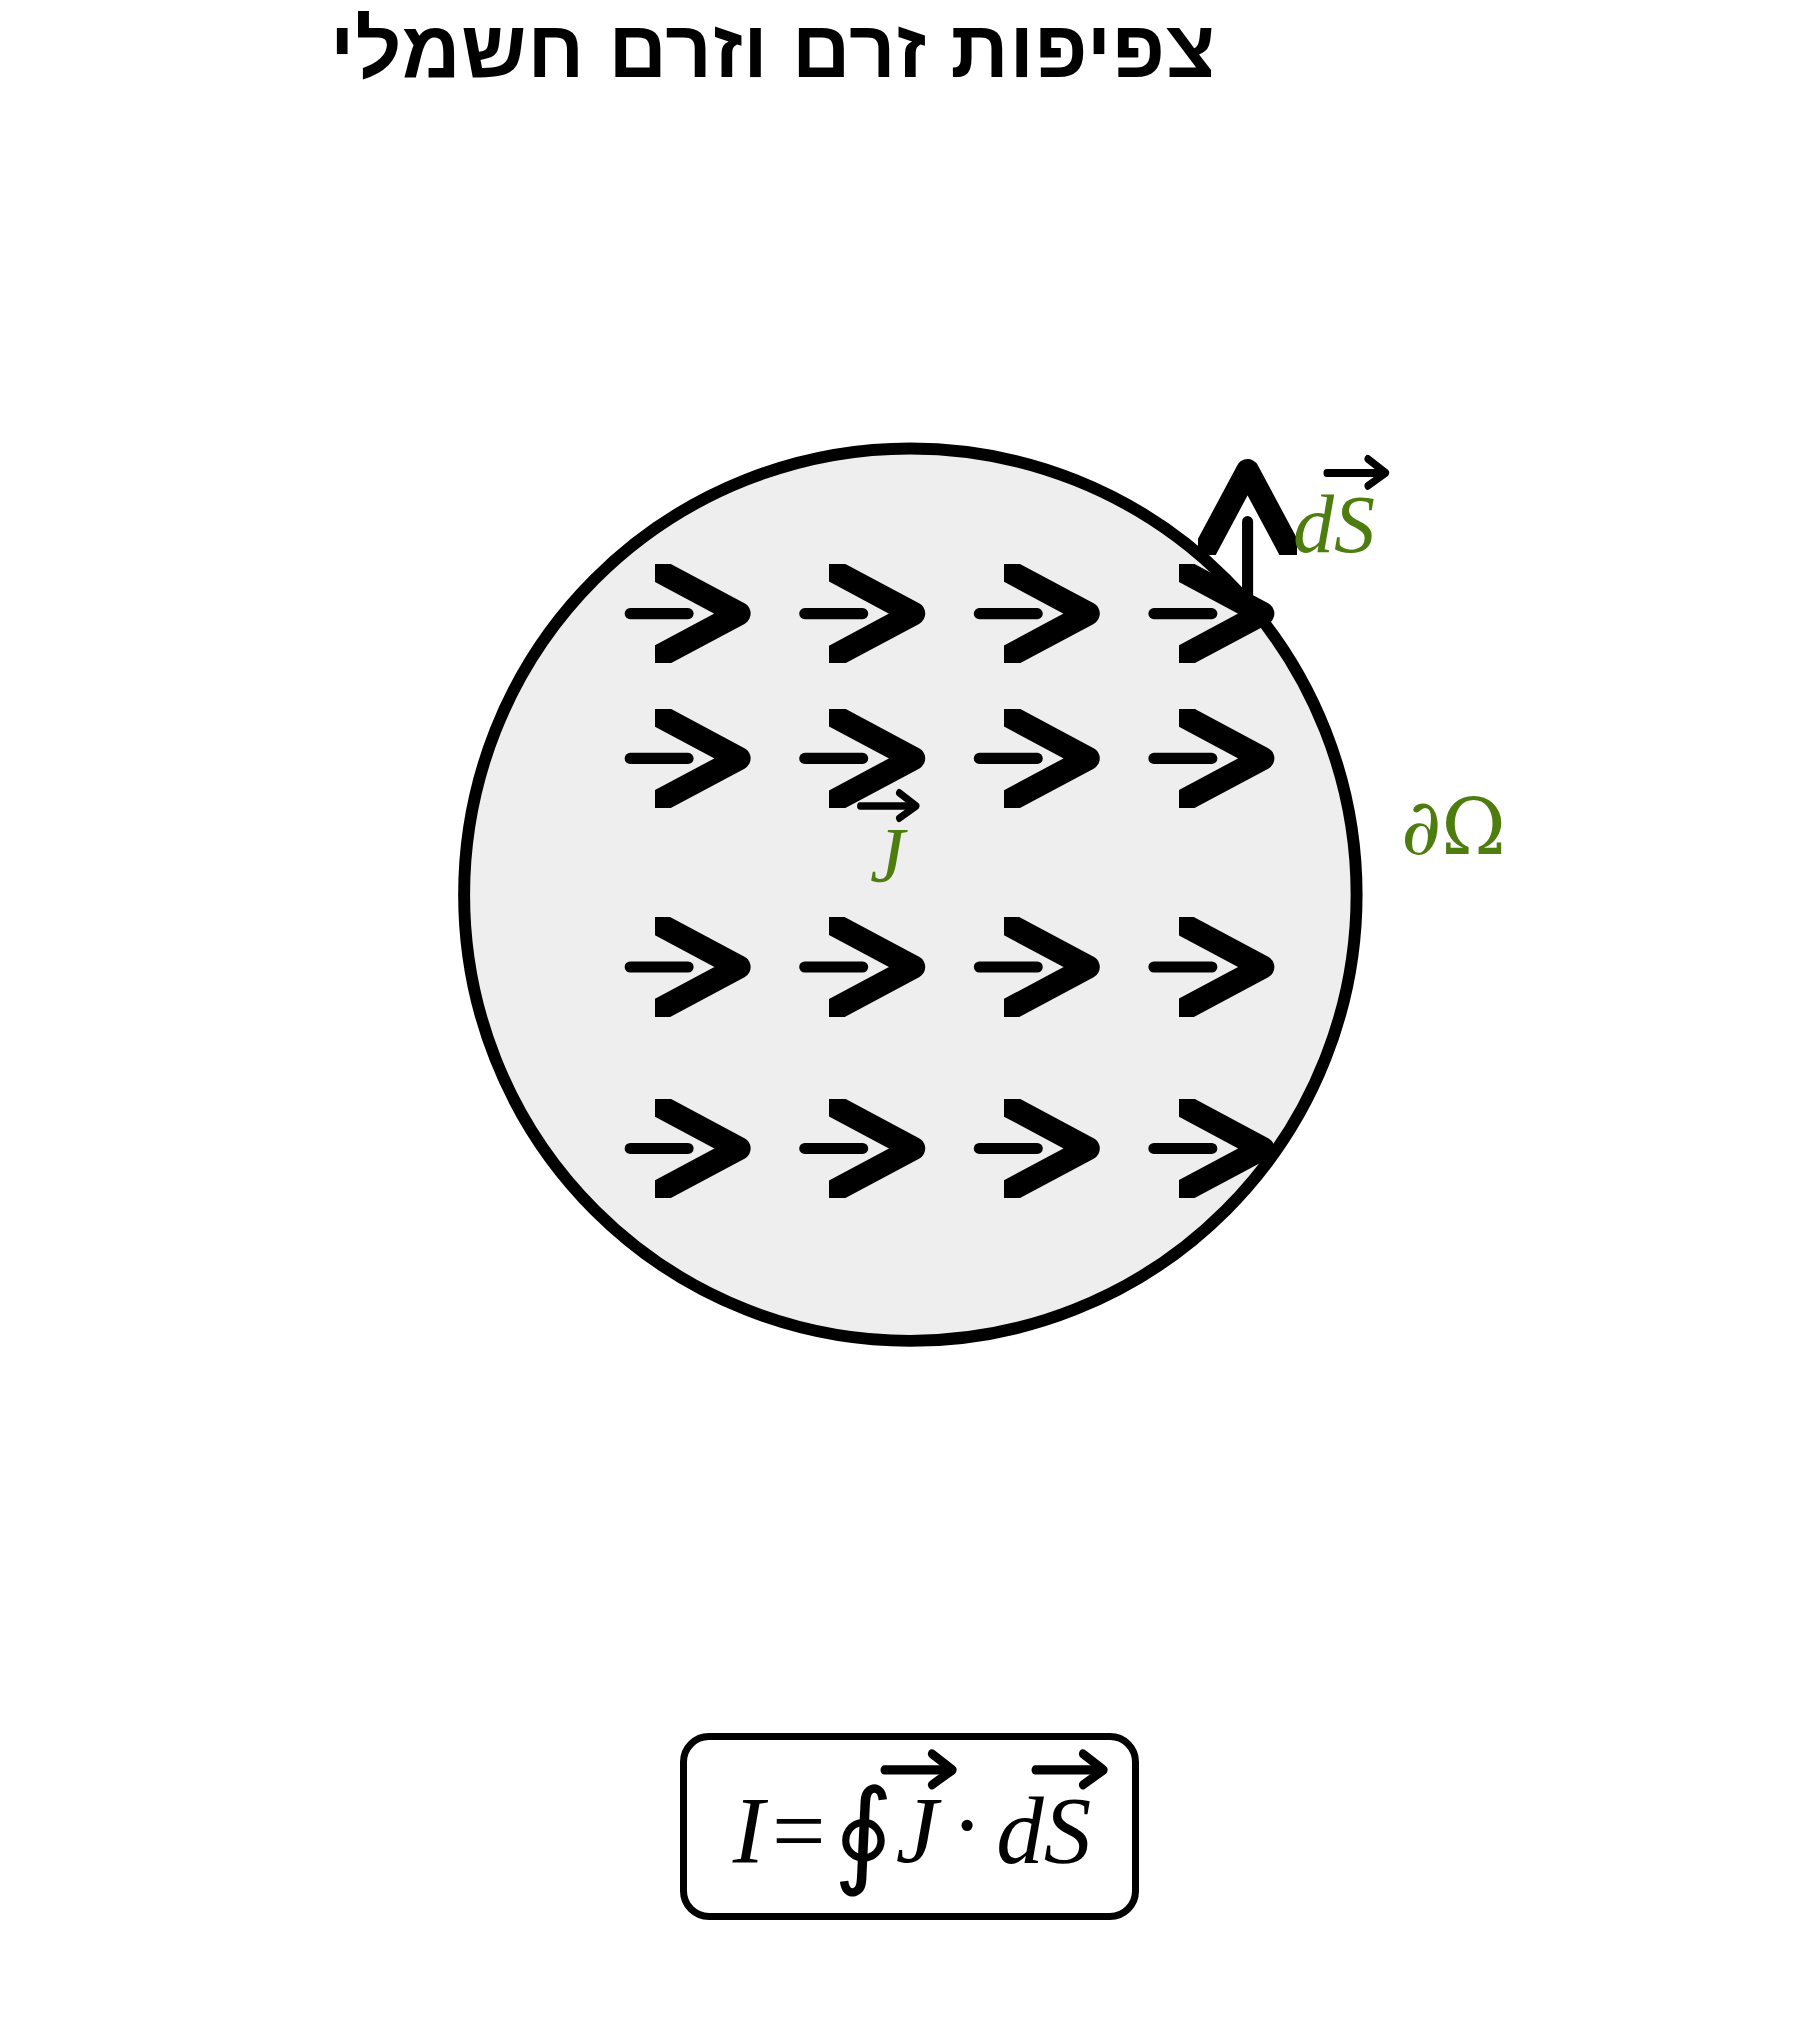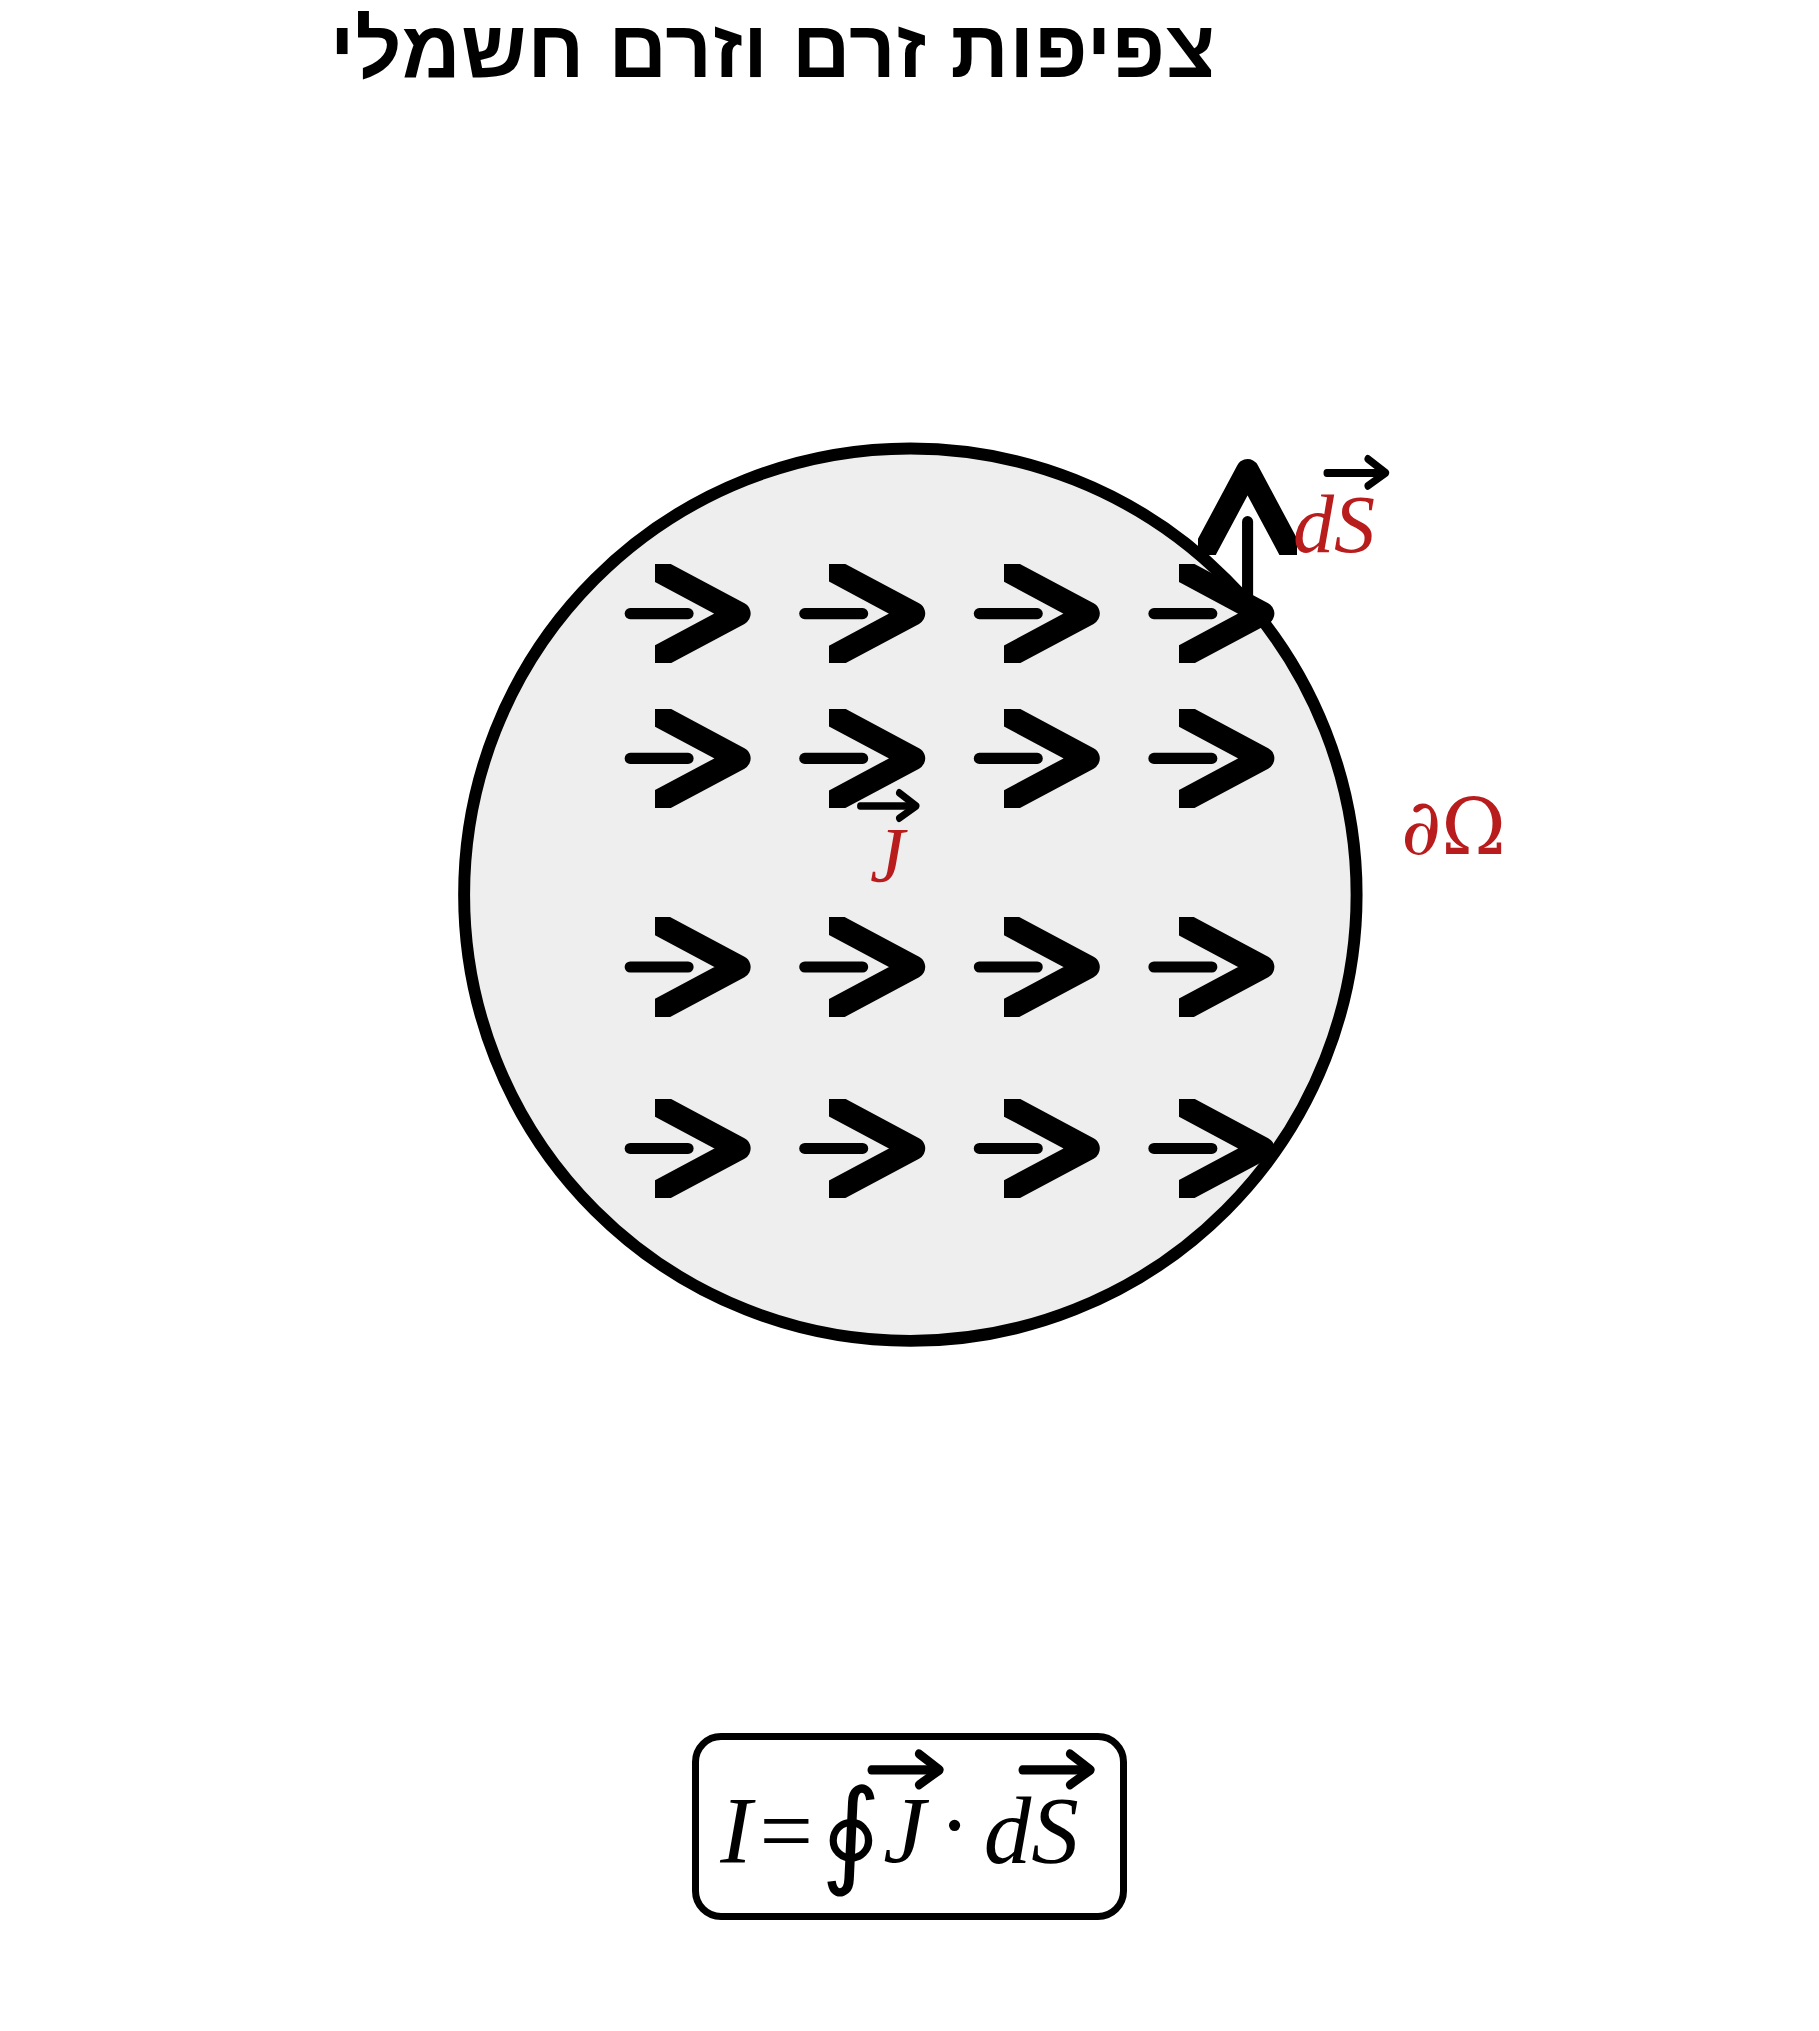--- a/index.html
+++ b/index.html
@@ -55,7 +55,7 @@
     position: absolute;
     font-family: "Liberation Serif", serif;
     font-style: italic;
-    color: #b91c1c;
+    color: #4d7c0f;
     white-space: nowrap;
     line-height: 1;
   }

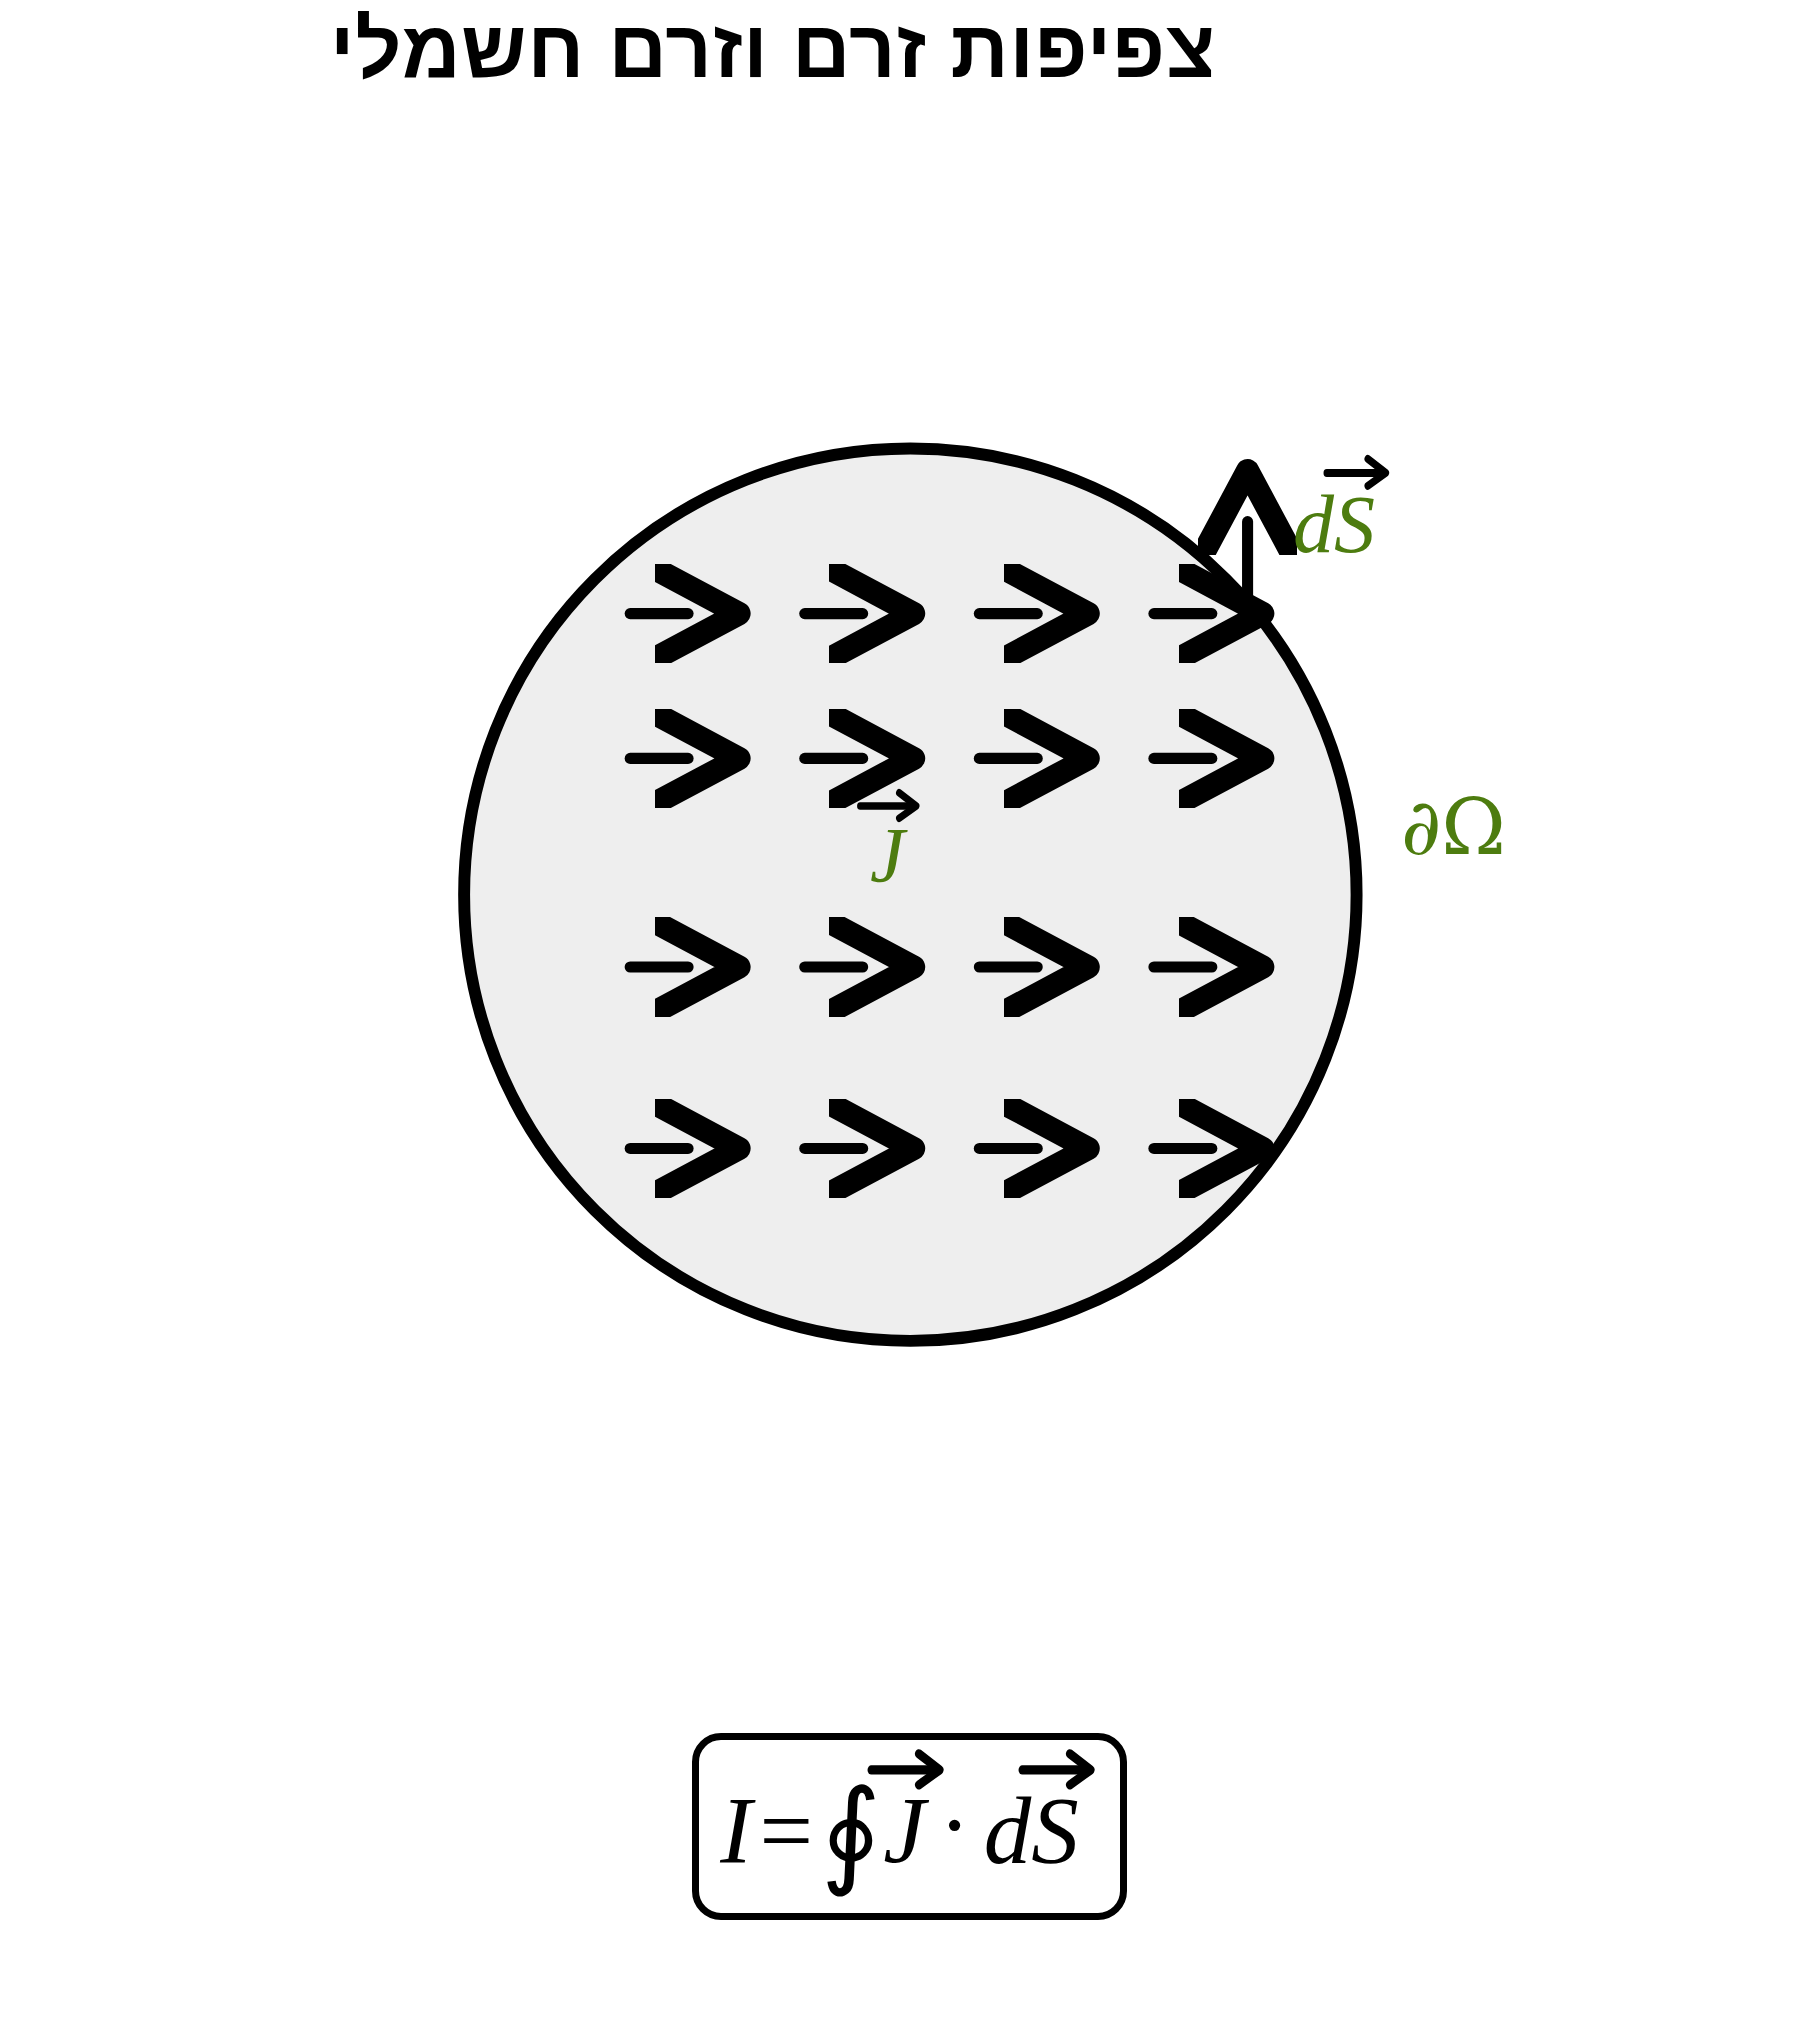--- a/index.html
+++ b/index.html
@@ -119,7 +119,7 @@
     display: inline-block;
     border: 7.7px solid #000000;
     border-radius: 29px;
-    padding: 22px 41px 29px 21px;
+    padding: 22px 41px 29px 46px;
     background: #ffffff;
   }
   #eq-current {

